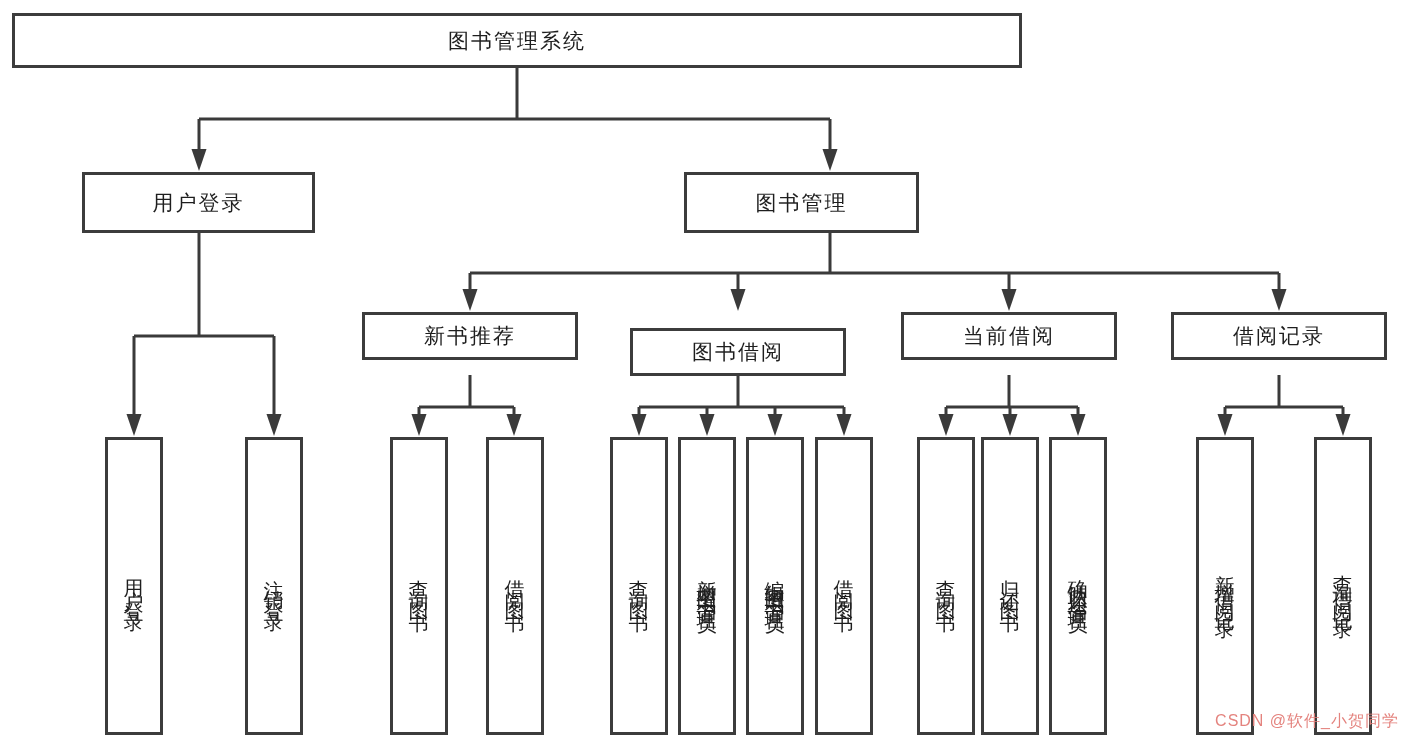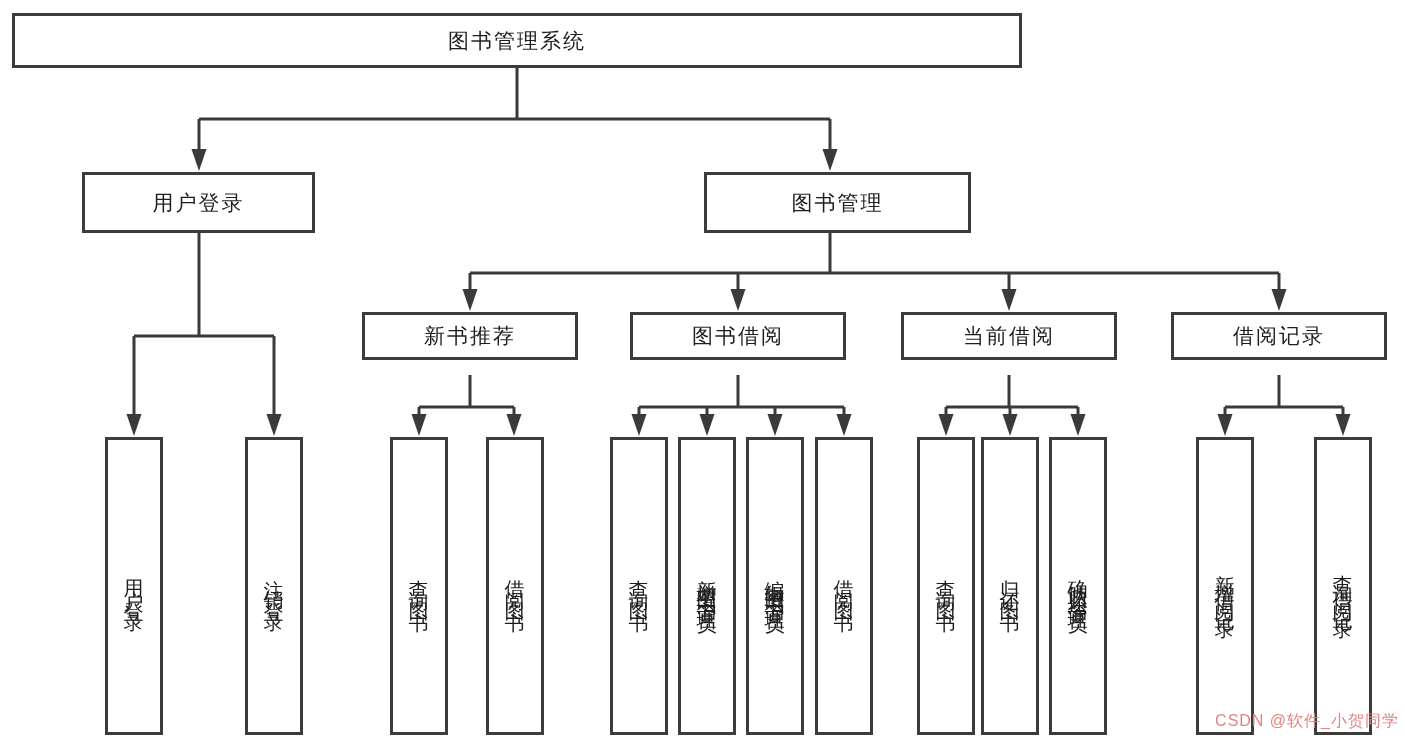--- a/index.html
+++ b/index.html
@@ -39,7 +39,7 @@
   }
   .node--root   { left: 12px;   top: 13px;  width: 1010px; height: 55px; }
   .node--lvl2a  { left: 82px;   top: 172px; width: 233px;  height: 61px; }
-  .node--lvl2b  { left: 704px;  top: 172px; width: 267px;  height: 61px; }
+  .node--lvl2b  { left: 684px;  top: 172px; width: 235px;  height: 61px; }
   .node--lvl3   { top: 312px; width: 216px; height: 48px; }
   .node--lvl3.c1 { left: 362px;  }
   .node--lvl3.c2 { left: 630px;  }

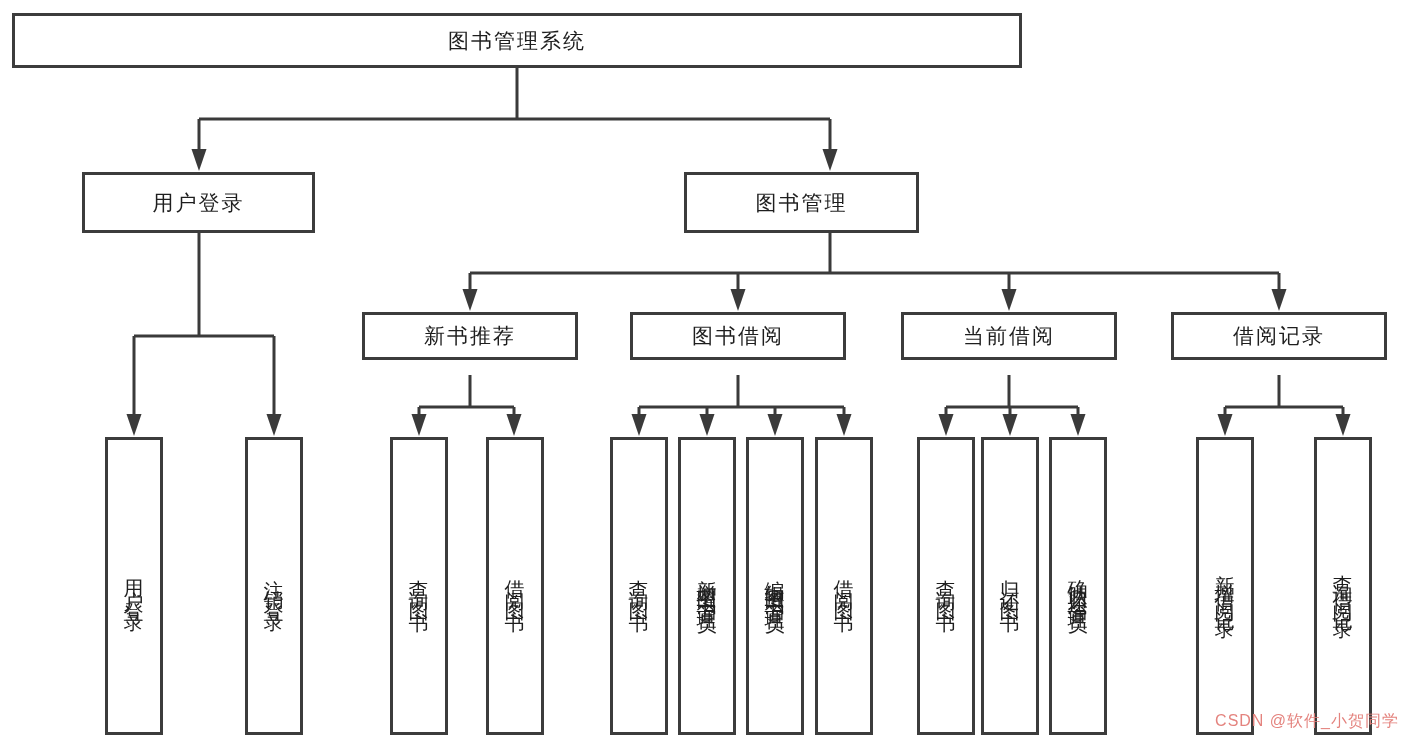--- a/index.html
+++ b/index.html
@@ -42,7 +42,7 @@
   .node--lvl2b  { left: 684px;  top: 172px; width: 235px;  height: 61px; }
   .node--lvl3   { top: 312px; width: 216px; height: 48px; }
   .node--lvl3.c1 { left: 362px;  }
-  .node--lvl3.c2 { left: 630px;  }
+  .node--lvl3.c2 { left: 630px; margin-top: 16px;  }
   .node--lvl3.c3 { left: 901px;  }
   .node--lvl3.c4 { left: 1171px; }
   .leaf {

